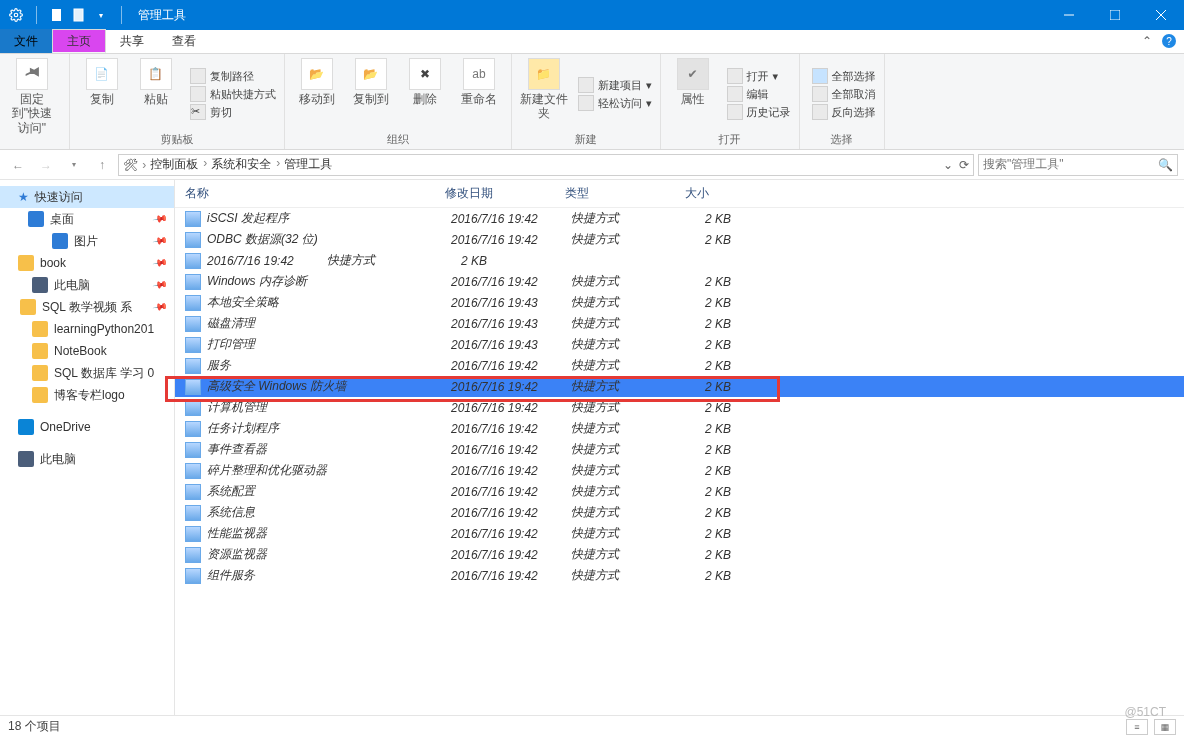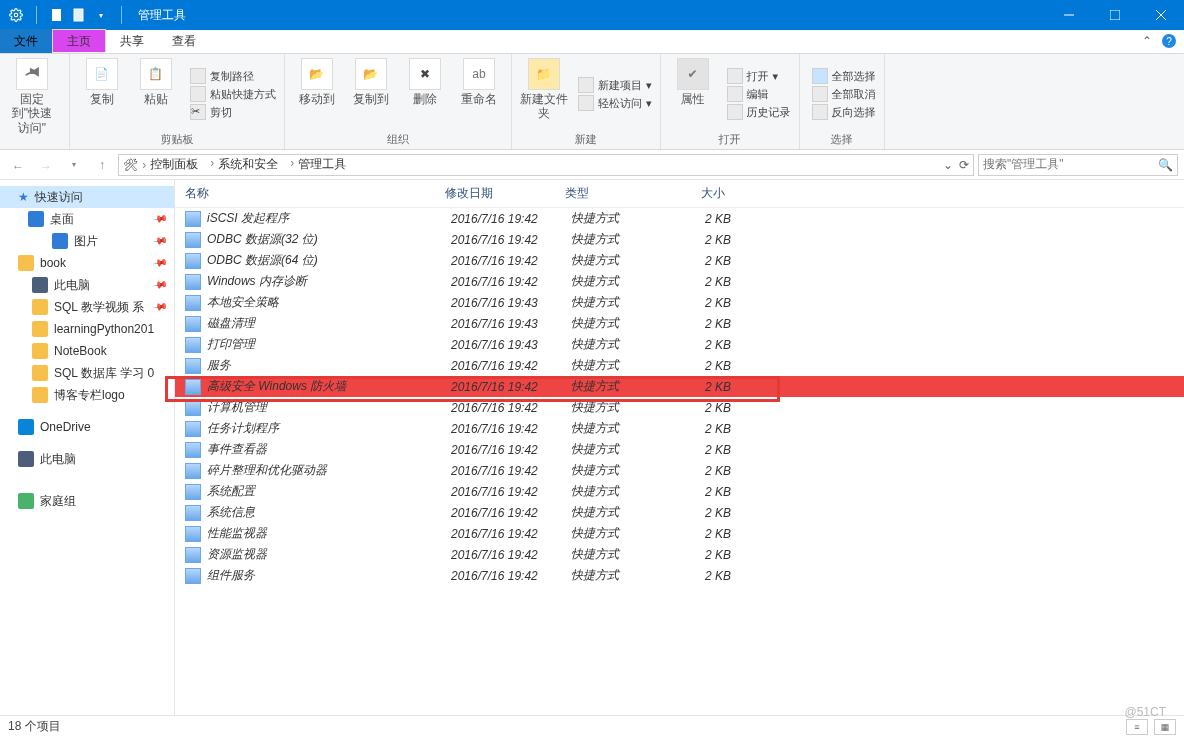--- a/index.html
+++ b/index.html
@@ -30,7 +30,7 @@
 .addrbar { height:30px; display:flex; align-items:center; gap:4px; padding:0 6px; border-bottom:1px solid #e5e5e5; }
 .nav-arrow { width:24px;height:24px;display:flex;align-items:center;justify-content:center;color:#888; border-radius:2px;}
 .addr { flex:1; height:22px; border:1px solid #cfcfcf; display:flex; align-items:center; padding:0 4px; gap:4px; }
-.crumb{display:flex;align-items:flex-start;gap:12px;}
+.crumb{display:flex;align-items:flex-start;gap:5px;}
 .caret{color:#888;}
 .search { width:200px; height:22px; border:1px solid #cfcfcf; display:flex; align-items:center; padding:0 4px; color:#777; justify-content:space-between;}
 .content { display:flex; height:calc(100% - 30px - 24px - 96px - 30px - 22px); }

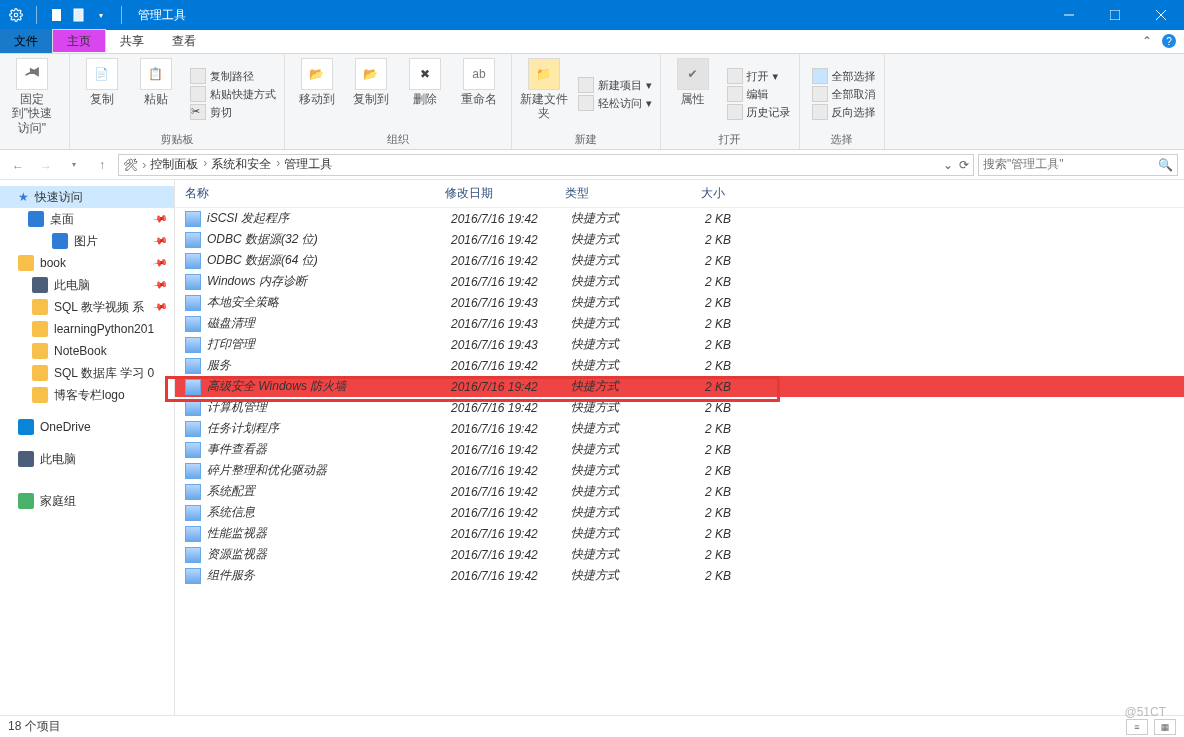--- a/index.html
+++ b/index.html
@@ -41,7 +41,7 @@
 .sicon{width:16px;height:16px;display:inline-block;border-radius:2px;}
 .main { flex:1; display:flex; flex-direction:column; }
 .cols { height:28px; display:flex; align-items:center; border-bottom:1px solid #eee; color:#32507d; padding-left:10px;}
-.col-name{width:260px;} .col-date{width:120px;} .col-type{width:120px;} .col-size{width:80px;text-align:right;padding-right:40px;}
+.col-name{width:260px;} .col-date{width:120px;} .col-type{width:120px;} .col-size{width:80px;text-align:left;padding-right:40px;}
 .rows{flex:1;overflow:auto;}
 .row{height:21px;display:flex;align-items:center;padding-left:10px;font-style:italic;}
 .row.sel{background:#ef4444;}

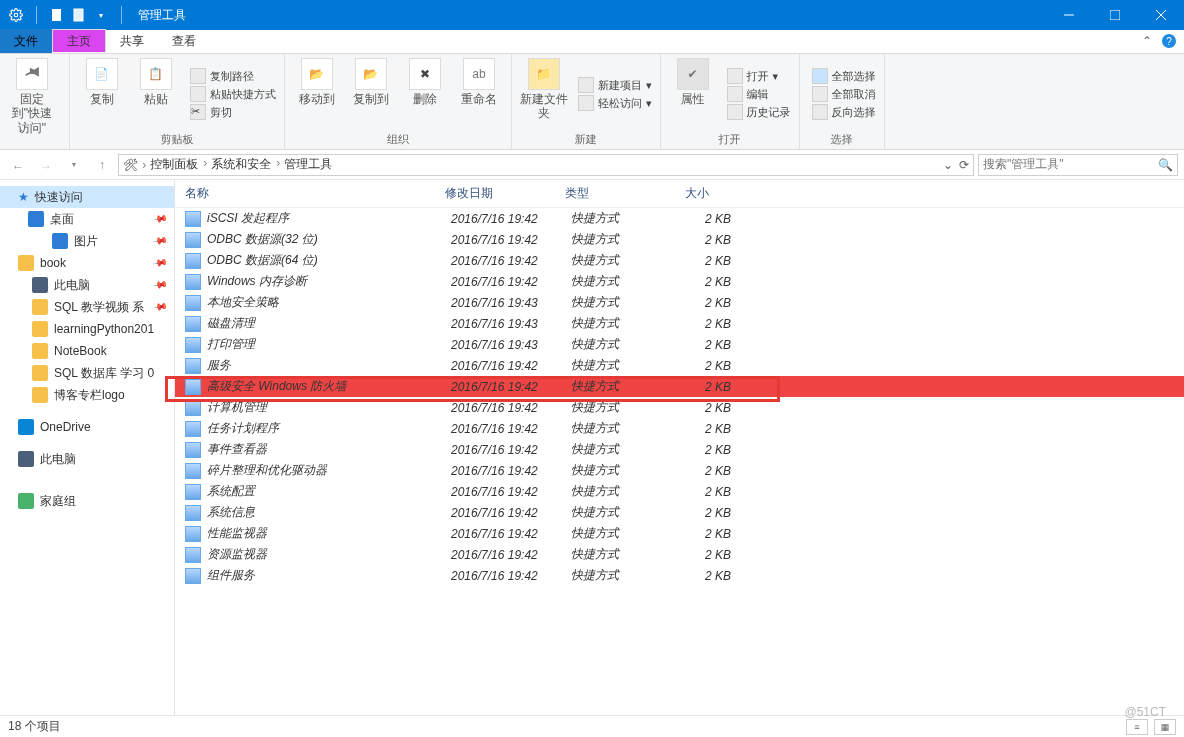--- a/index.html
+++ b/index.html
@@ -346,7 +346,6 @@
         </div>
         <div class="row">
           <span class="ico"></span>
-          <span class="c-name">ODBC 数据源(64 位)</span>
           <span class="c-date">2016/7/16 19:42</span>
           <span class="c-type">快捷方式</span>
           <span class="c-size">2 KB</span>

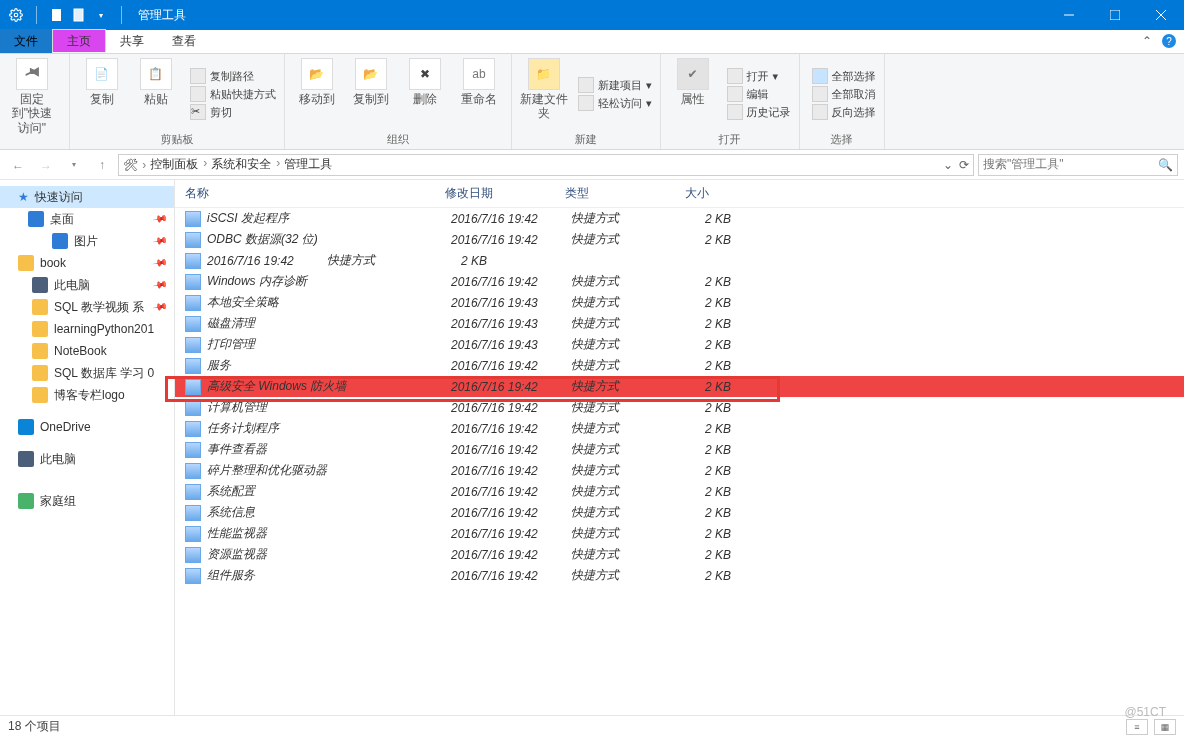--- a/index.html
+++ b/index.html
@@ -283,7 +283,7 @@
           <span>此电脑</span>
           <span class="pin">📌</span>
         </div>
-        <div class="sitem" style="padding-left: 32px;">
+        <div class="sitem" style="padding-left: 20px;">
           <span class="sicon" style="background:#f7c04a;"></span>
           <span>SQL 教学视频 系</span>
           <span class="pin">📌</span>

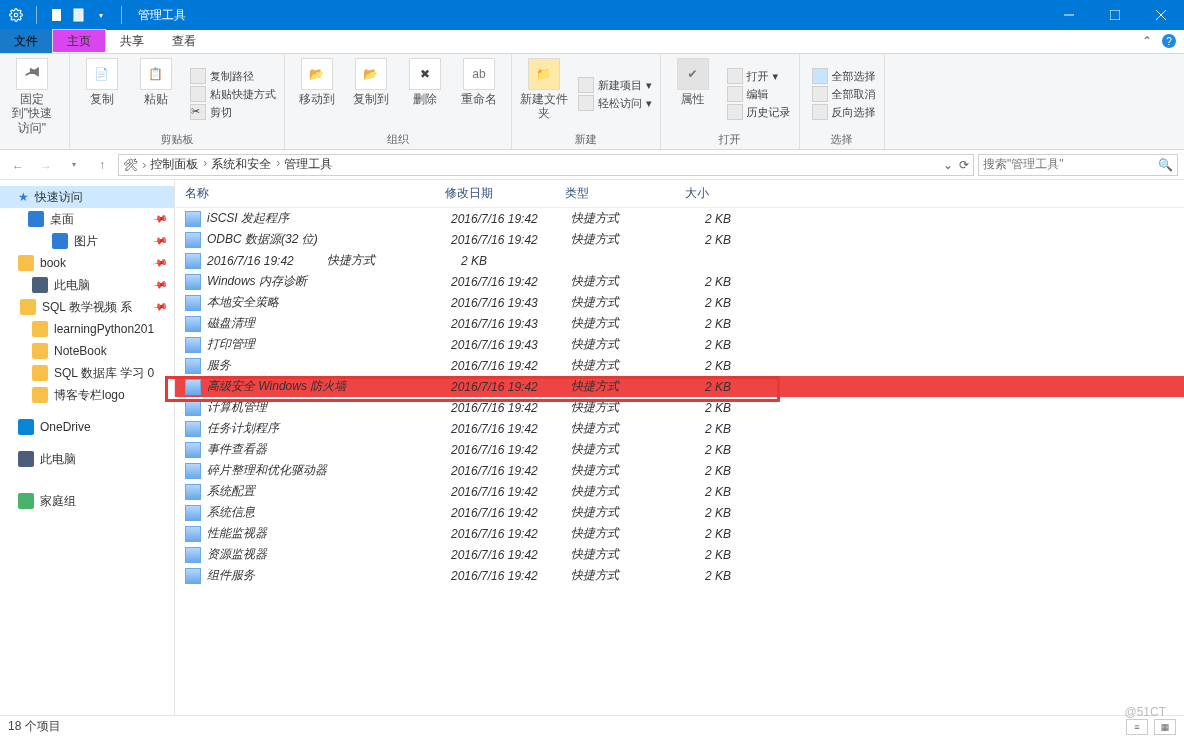--- a/index.html
+++ b/index.html
@@ -44,7 +44,7 @@
 .col-name{width:260px;} .col-date{width:120px;} .col-type{width:120px;} .col-size{width:80px;text-align:left;padding-right:40px;}
 .rows{flex:1;overflow:auto;}
 .row{height:21px;display:flex;align-items:center;padding-left:10px;font-style:italic;}
-.row.sel{background:#ef4444;}
+.row.sel{background:#3b82f6;}
 .row .ico{width:16px;height:16px;margin-right:6px;background:linear-gradient(#b7d7ff,#6aa9e9);border:1px solid #6aa9e9;display:inline-block;}
 .row .c-name{width:244px;} .row .c-date{width:120px;color:#333;} .row .c-type{width:120px;} .row .c-size{width:80px;text-align:right;padding-right:40px;}
 .highlight-box{position:absolute;border:3px solid #e53935;pointer-events:none;left:165px;top:376px;width:615px;height:26px;}

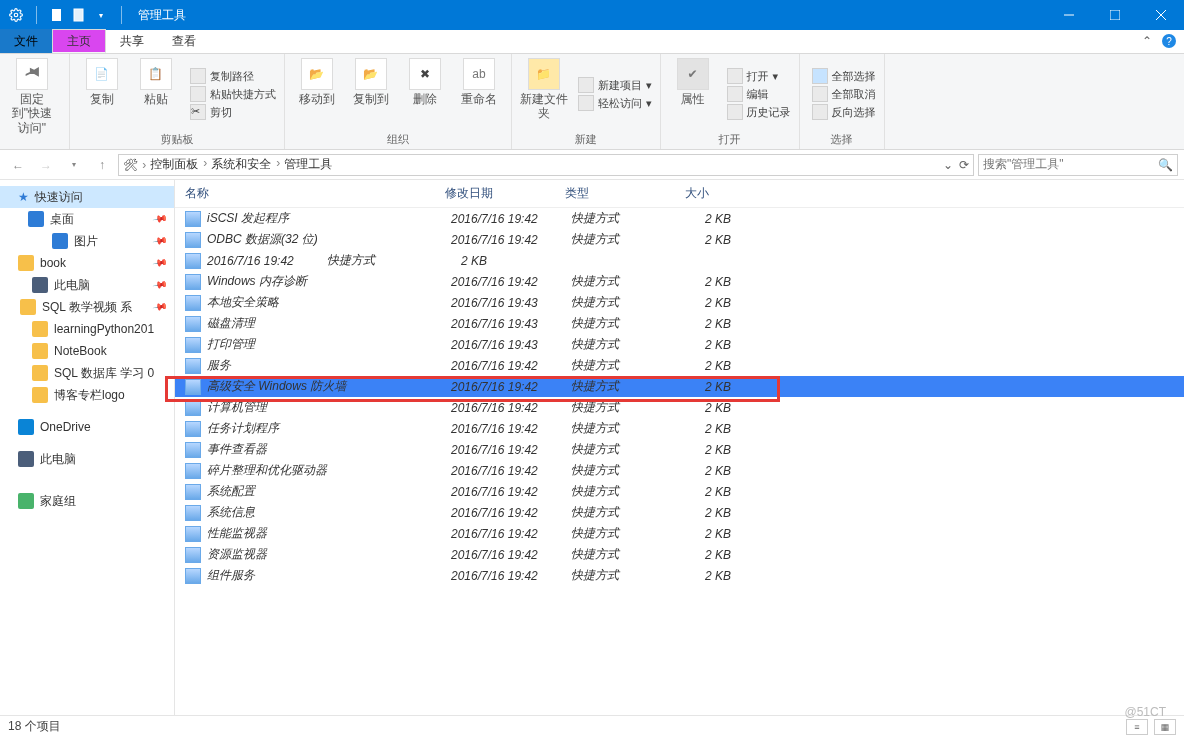--- a/index.html
+++ b/index.html
@@ -317,10 +317,6 @@
       </div>
     <div style="height:10px;"></div>
     <div style="height:10px;"></div>
-    <div class="sitem">
-        <span class="sicon" style="background:#49b36b;"></span>
-        <span>家庭组</span>
-      </div>
   </div>
   <div class="main">
     <div class="cols">

